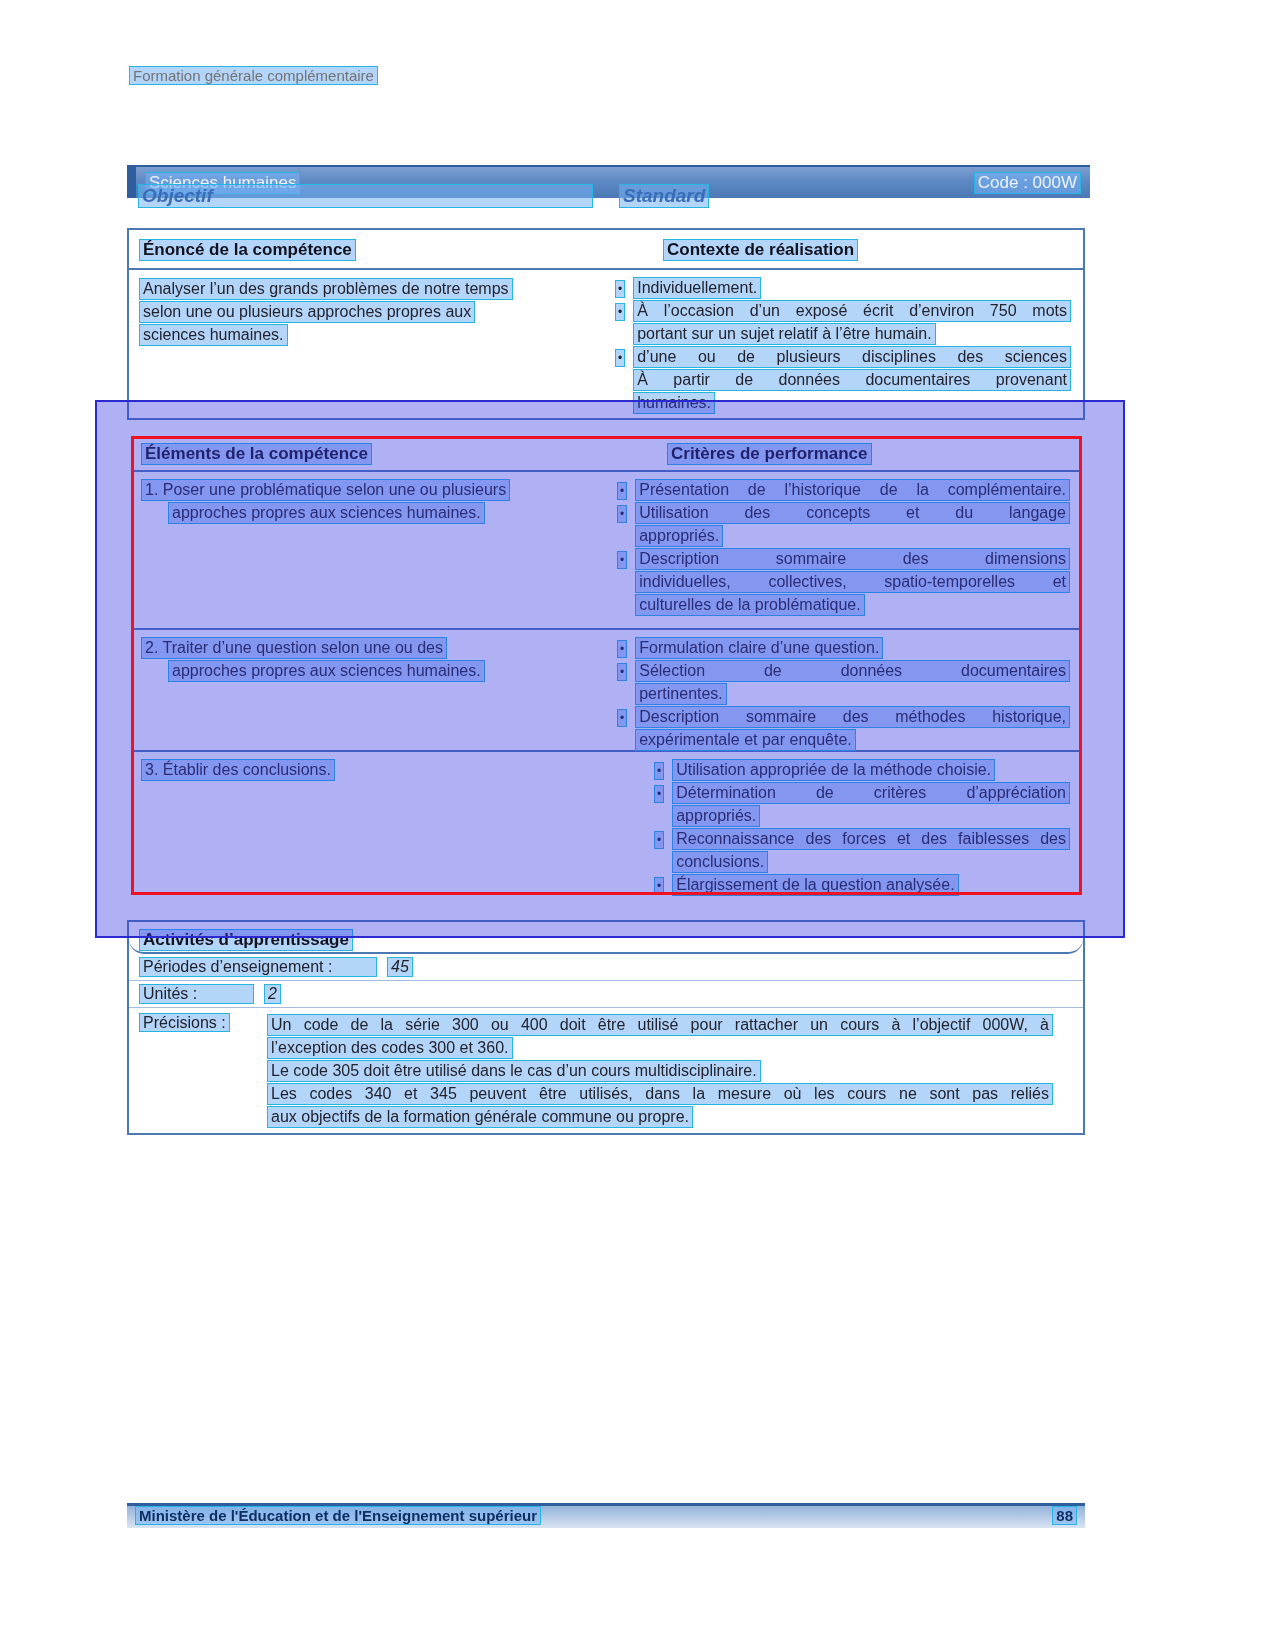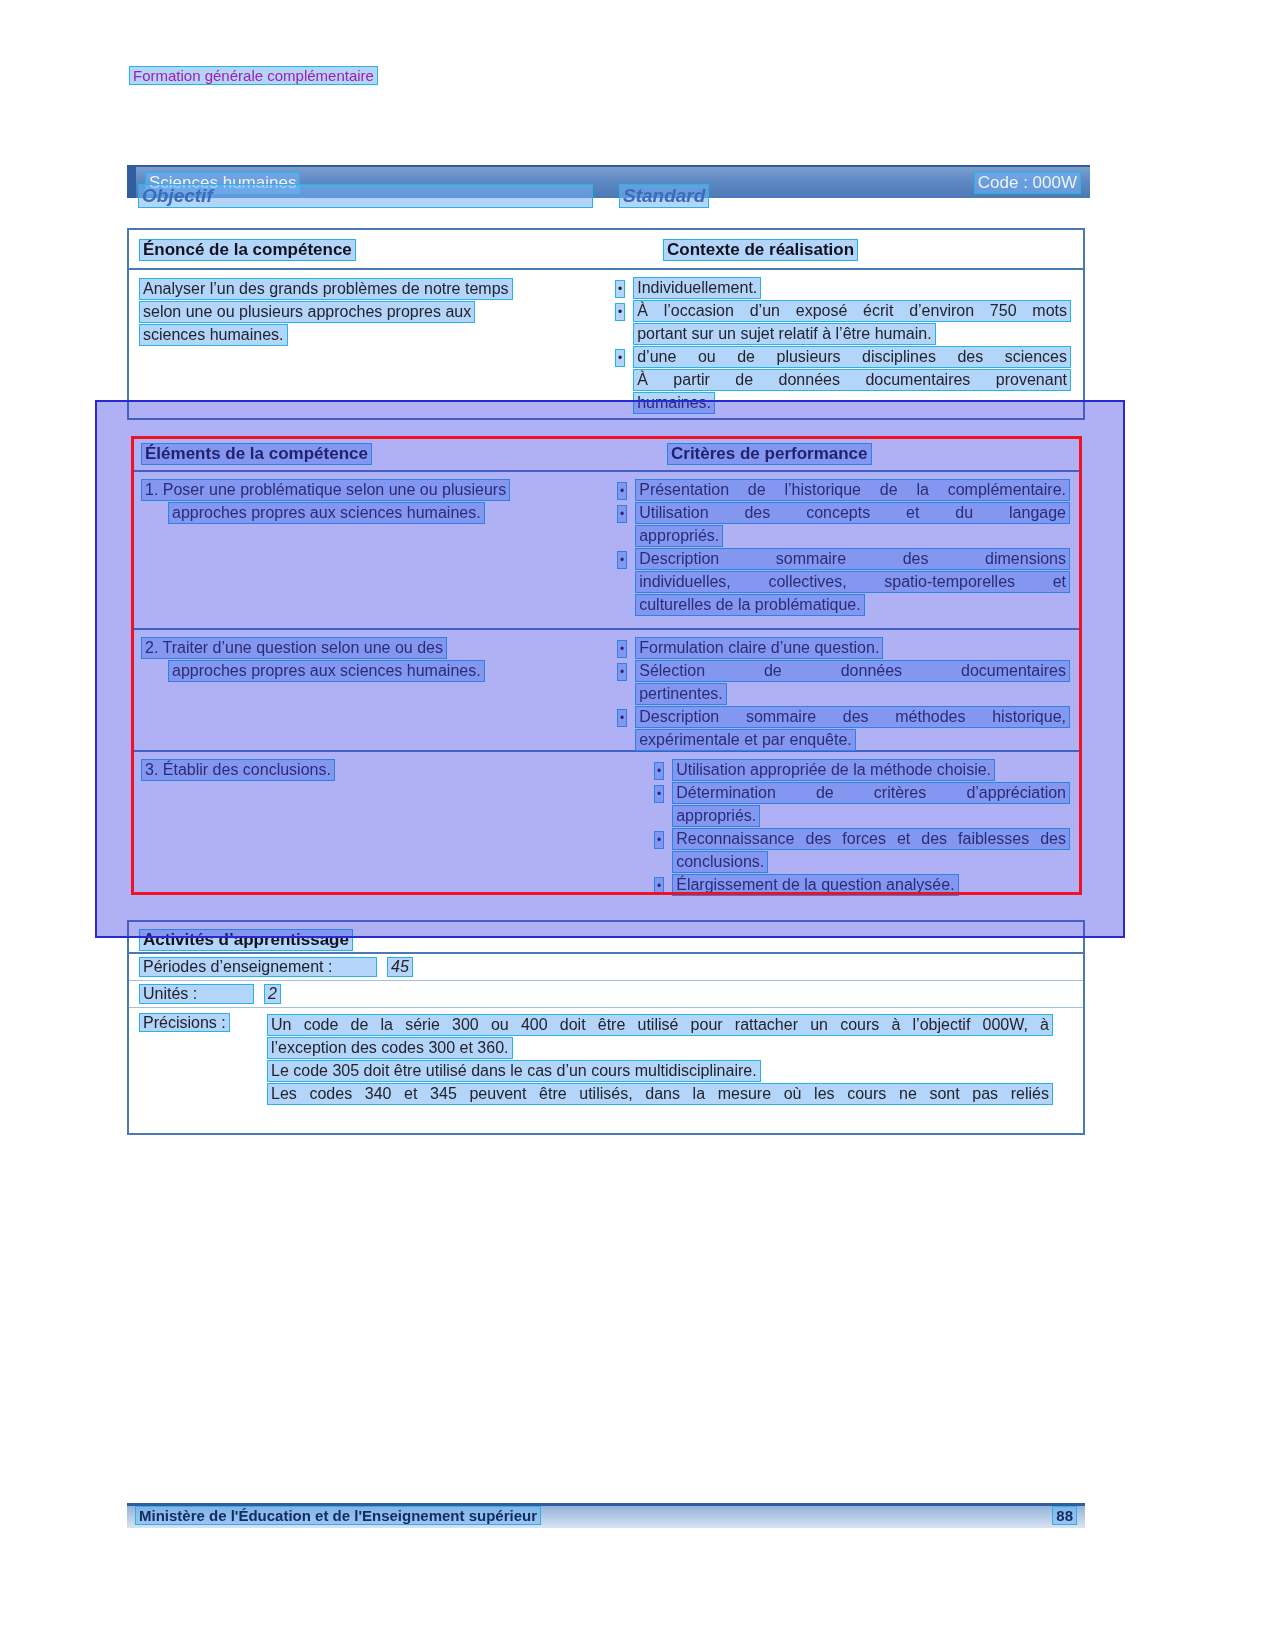--- a/index.html
+++ b/index.html
@@ -14,7 +14,7 @@
   .ln.j{width:100%;box-sizing:border-box;white-space:normal;text-align:justify;text-align-last:justify;}
   .ln.ind{margin-left:27px;}
 
-  .top-note{position:absolute;left:129px;top:66px;font-size:15px;color:#a21caf;display:inline-block;}
+  .top-note{position:absolute;left:129px;top:66px;font-size:15px;color:#737373;display:inline-block;}
 
   .title-bar{position:absolute;left:127px;top:127px;width:963px;height:33px;box-sizing:border-box;
              background:linear-gradient(180deg,#7d9fd0 0%,#5d89c4 45%,#4c79b4 100%);

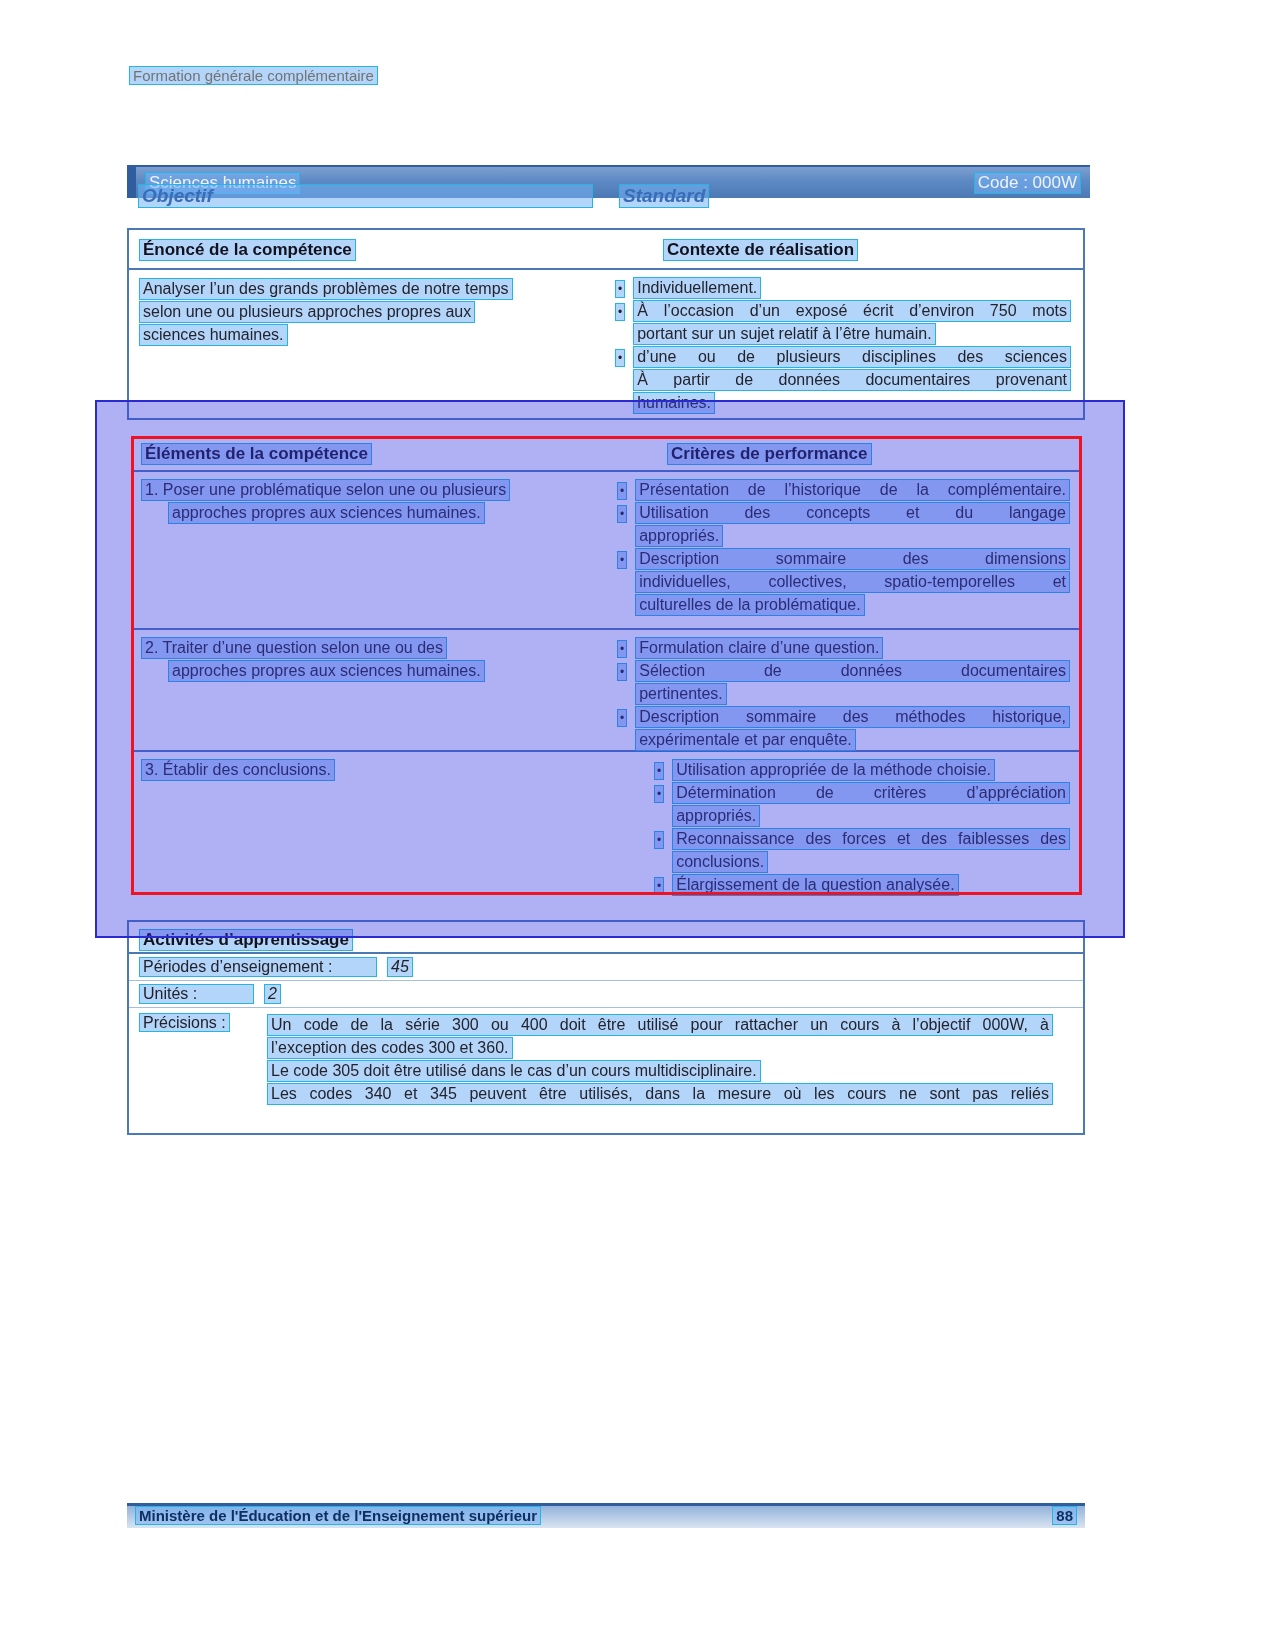--- a/index.html
+++ b/index.html
@@ -59,7 +59,7 @@
 
   
   .activites{left:127px;top:920px;width:958px;height:215px;}
-  .act-head{height:32px;padding:7px 0 0 10px;border-bottom:2px solid #4a79b4;box-sizing:border-box;}
+  .act-head{height:32px;padding:7px 0 0 10px;border-bottom:2px solid #4a79b4;box-sizing:border-box;border-radius:15px;}
   .act-row{height:27px;display:flex;align-items:center;padding-left:10px;
            border-bottom:1px solid #a6bede;box-sizing:border-box;font-size:16px;}
   .w-per{min-width:238px;box-sizing:border-box;}

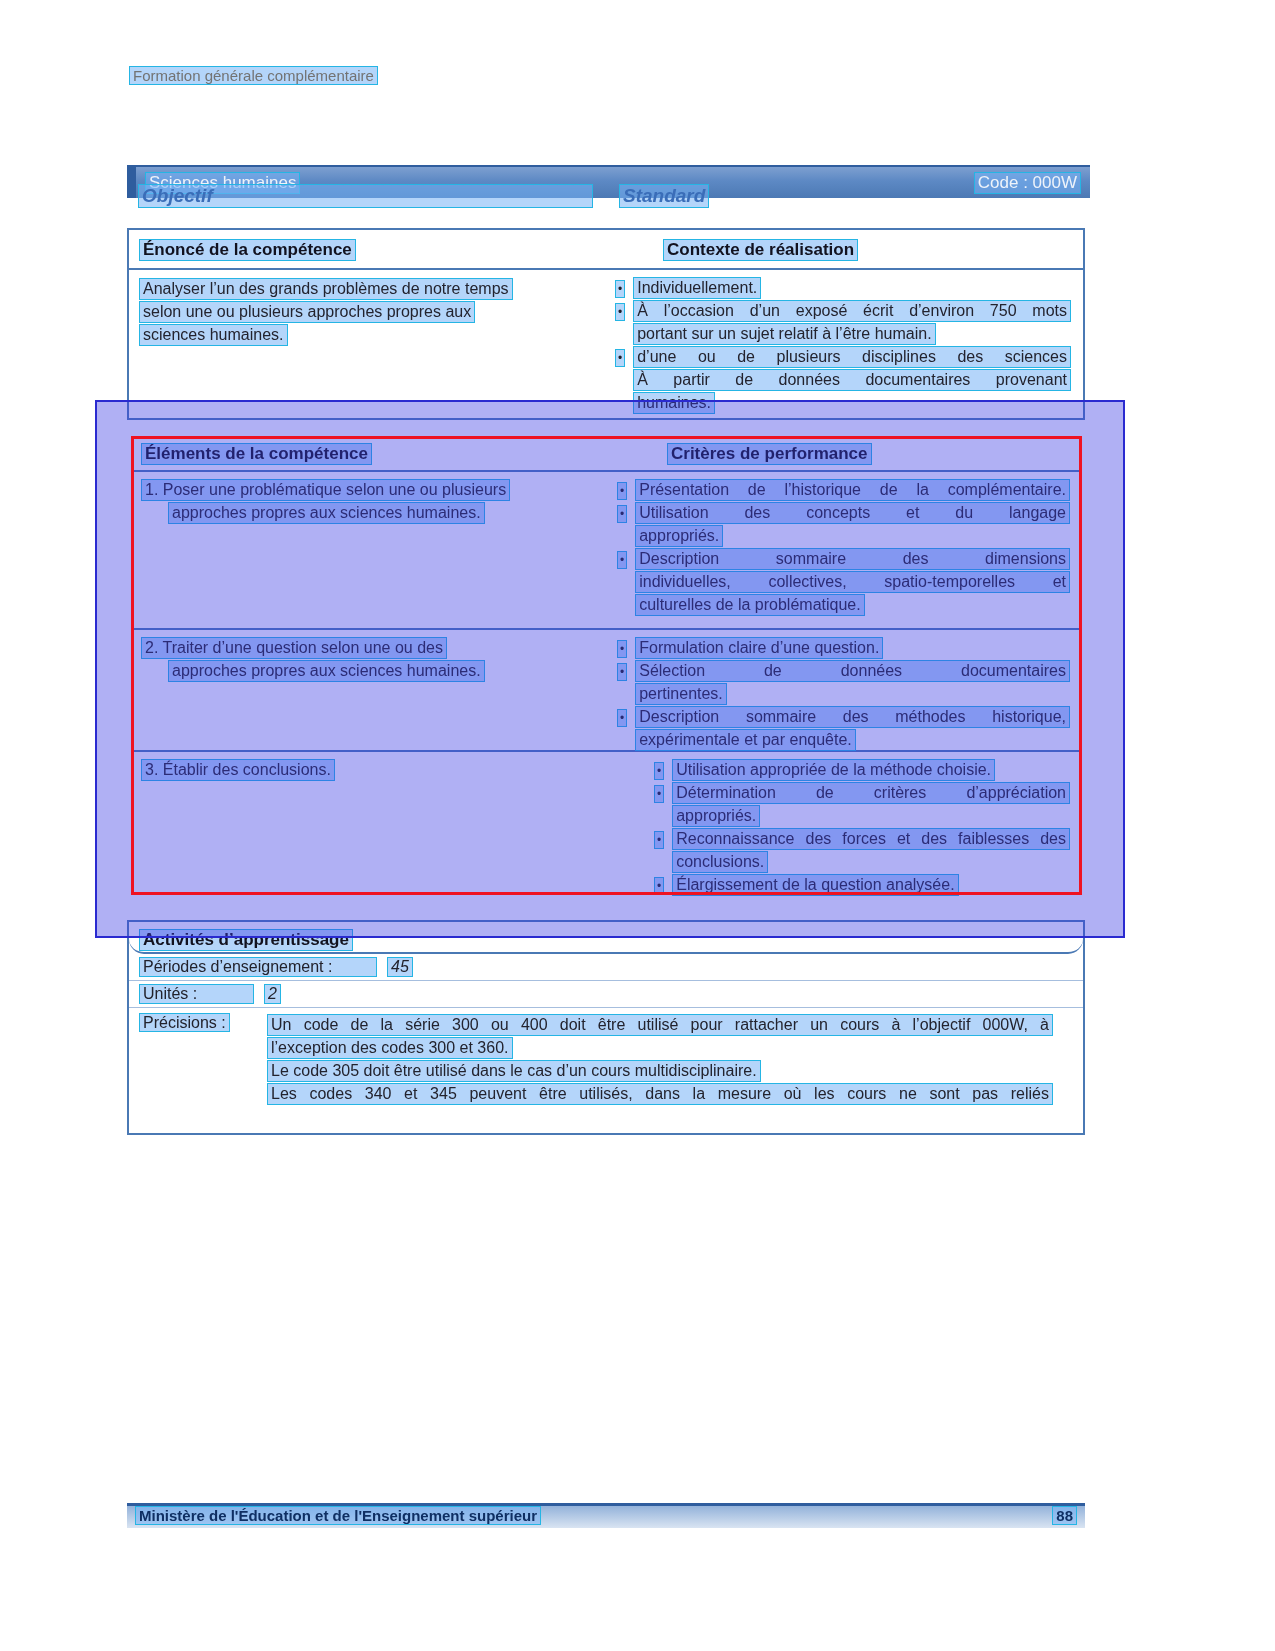--- a/index.html
+++ b/index.html
@@ -258,6 +258,7 @@
         <span class="ln">l’exception des codes 300 et 360.</span>
         <span class="ln">Le code 305 doit être utilisé dans le cas d’un cours multidisciplinaire.</span>
         <span class="ln j">Les codes 340 et 345 peuvent être utilisés, dans la mesure où les cours ne sont pas reliés</span>
+        <span class="ln">aux objectifs de la formation générale commune ou propre.</span>
       </div>
     </div>
   </div>

